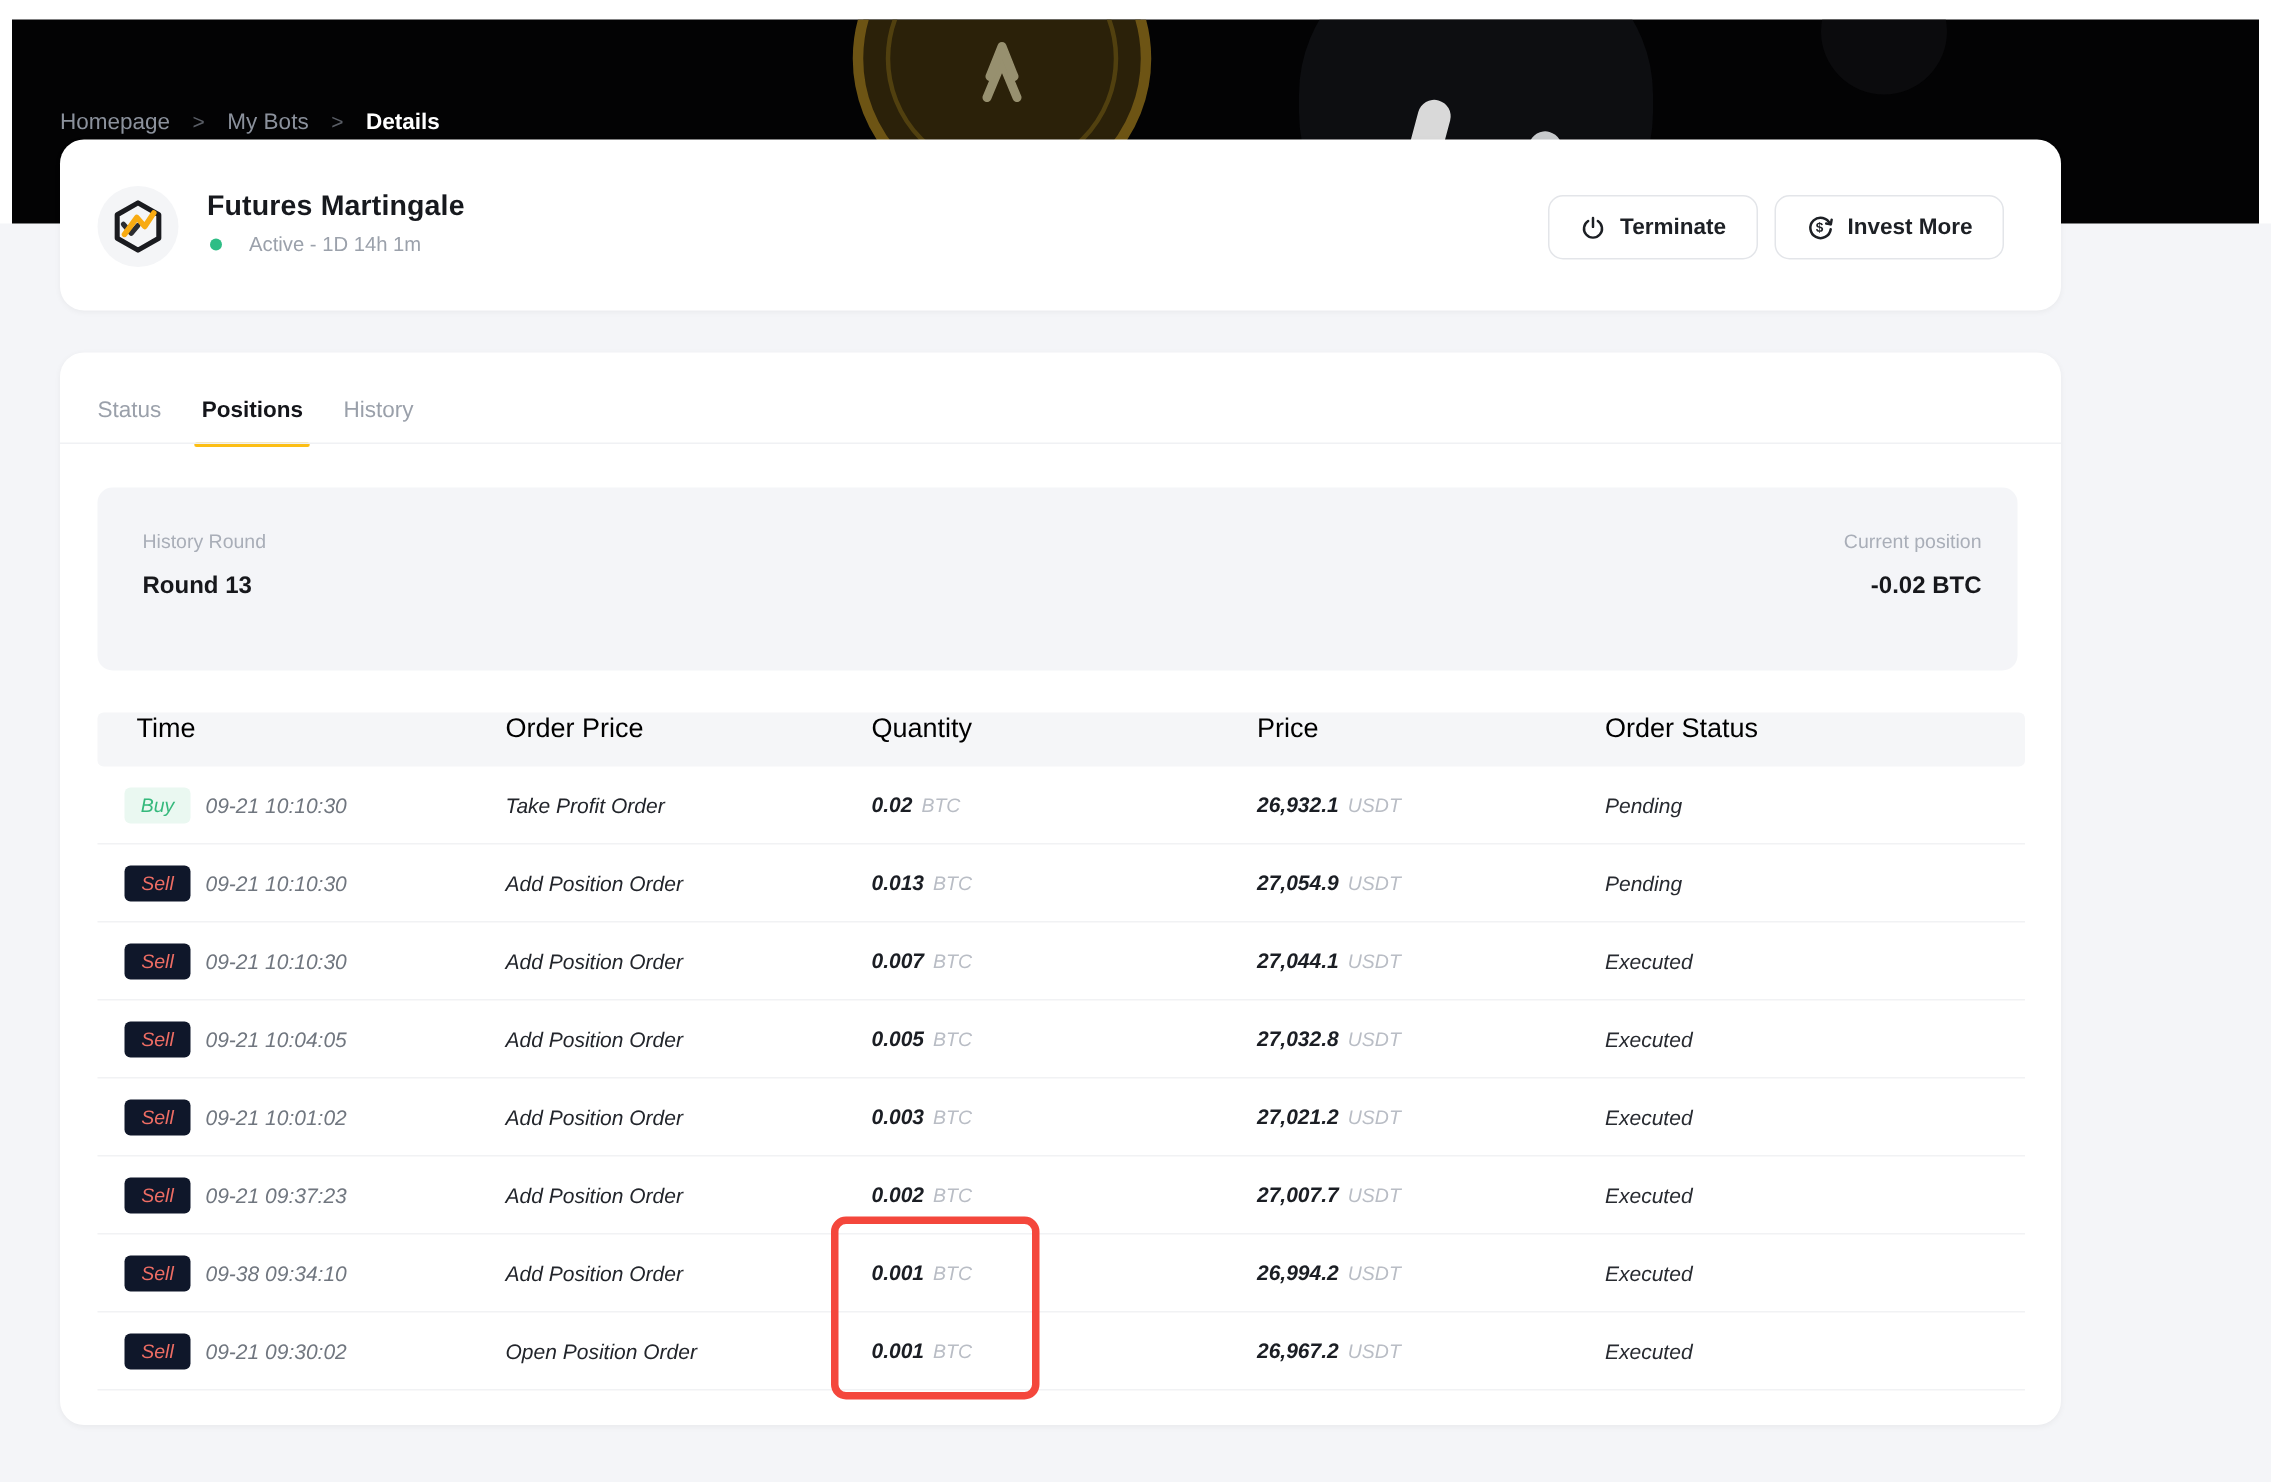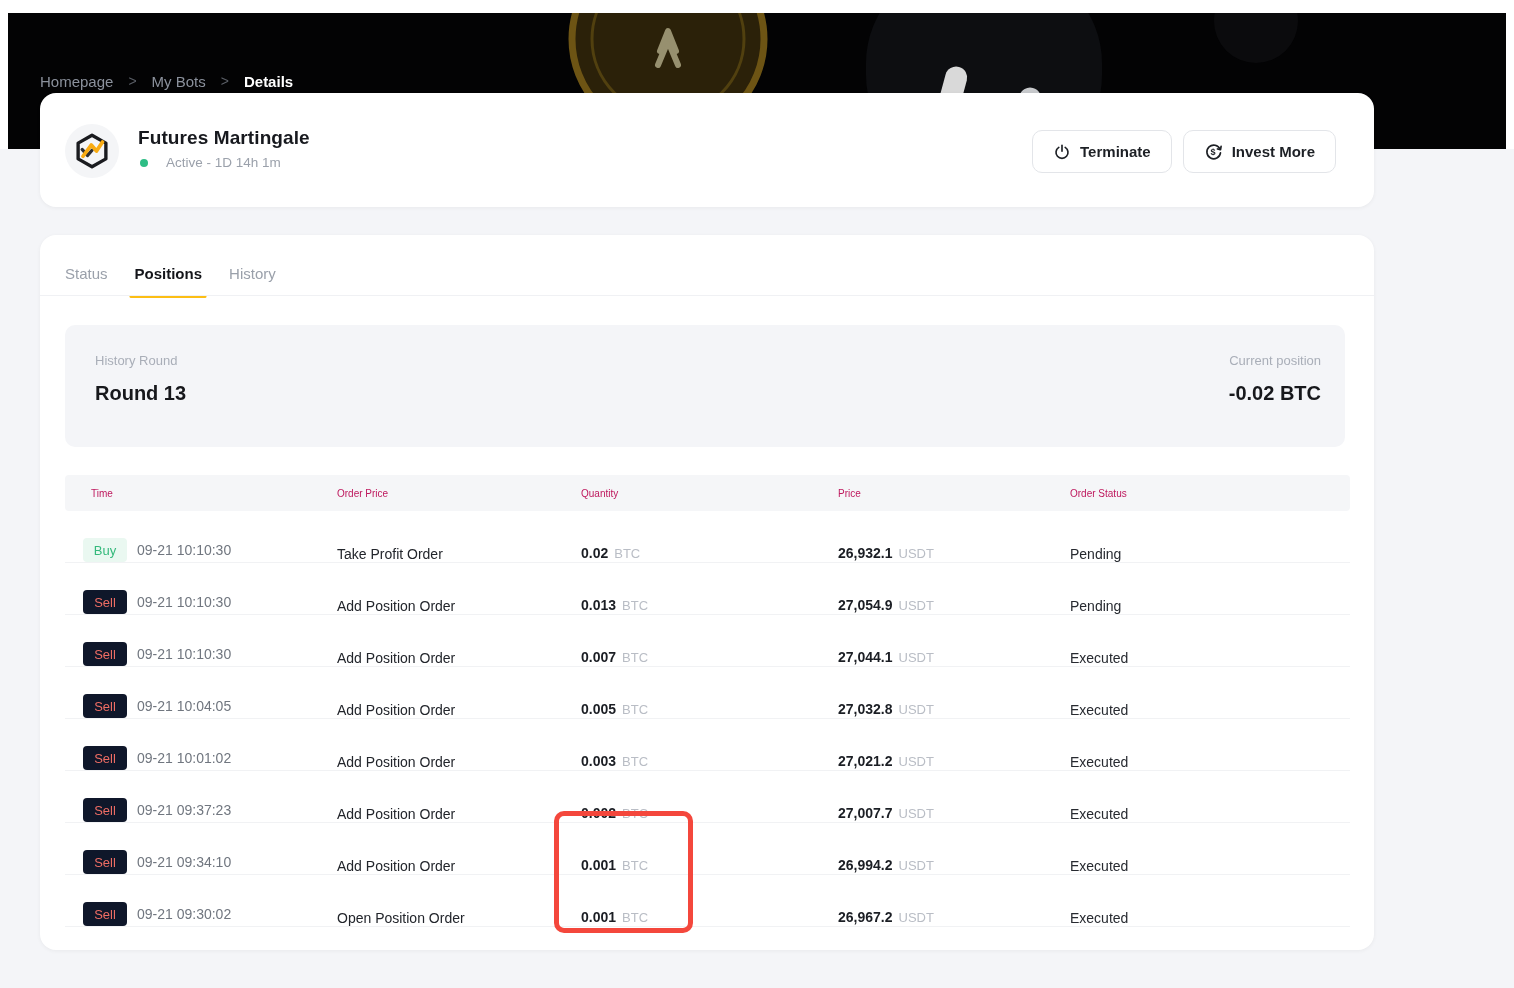--- a/index.html
+++ b/index.html
@@ -45,7 +45,7 @@
   .summary .left { position:absolute; left:30px; top:28px; }
   .summary .right { position:absolute; right:24px; top:28px; text-align:right; }
   .summary-label { font-size:13px; color:#a9aeb8; margin-bottom:14px; }
-  .summary-value { font-size:20px; font-weight:700; color:#17181c; }
+  .summary-value { font-size:16px; font-weight:700; color:#17181c; }
 
   
   .table { position:absolute; left:25px; top:240px; width:1285px; }

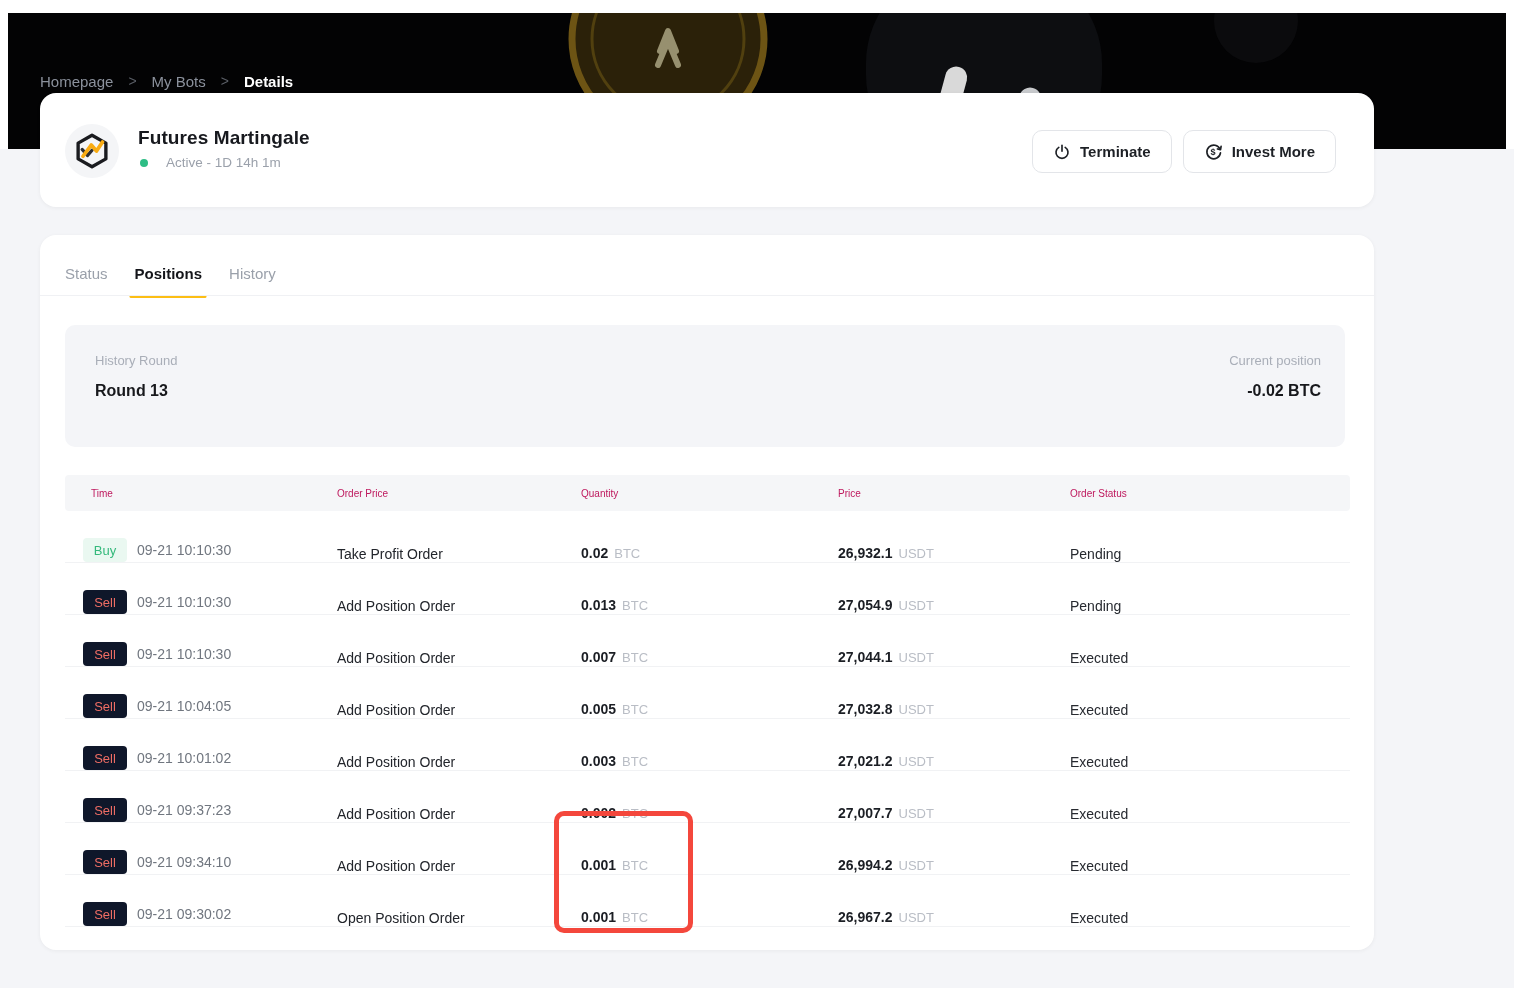--- a/index.html
+++ b/index.html
@@ -49,7 +49,7 @@
 
   
   .table { position:absolute; left:25px; top:240px; width:1285px; }
-  .t-head { display:flex; align-items:center; height:36px; background:#f5f6f8; border-radius:4px; font-size:10px; color:#be185d; }
+  .t-head { display:flex; align-items:flex-start; height:36px; background:#f5f6f8; border-radius:4px; font-size:18px; color:#000000; }
   .t-row { display:flex; align-items:flex-end; height:52px; border-bottom:1px solid #f1f2f4; }
   .c1 { width:272px; padding-left:26px; display:flex; align-items:center; gap:10px; }
   .t-row .c1 { padding-left:18px; }

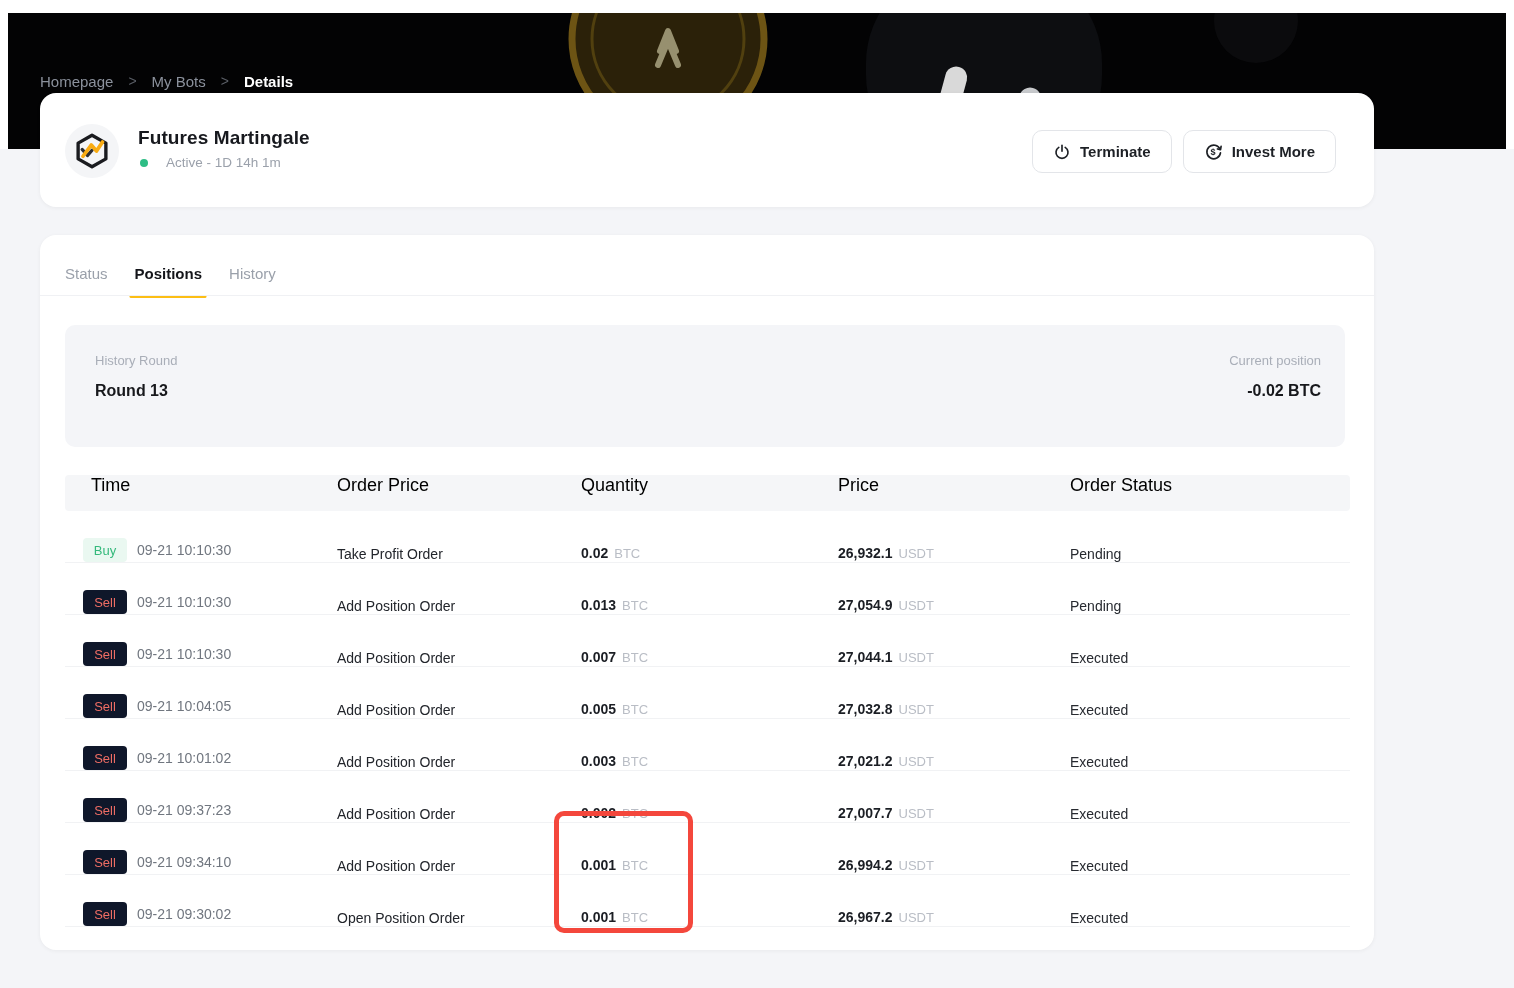--- a/index.html
+++ b/index.html
@@ -50,7 +50,7 @@
   
   .table { position:absolute; left:25px; top:240px; width:1285px; }
   .t-head { display:flex; align-items:flex-start; height:36px; background:#f5f6f8; border-radius:4px; font-size:18px; color:#000000; }
-  .t-row { display:flex; align-items:flex-end; height:52px; border-bottom:1px solid #f1f2f4; }
+  .t-row { display:flex; align-items:center; height:52px; border-bottom:1px solid #f1f2f4;font-style:italic; }
   .c1 { width:272px; padding-left:26px; display:flex; align-items:center; gap:10px; }
   .t-row .c1 { padding-left:18px; }
   .c2 { width:244px; }

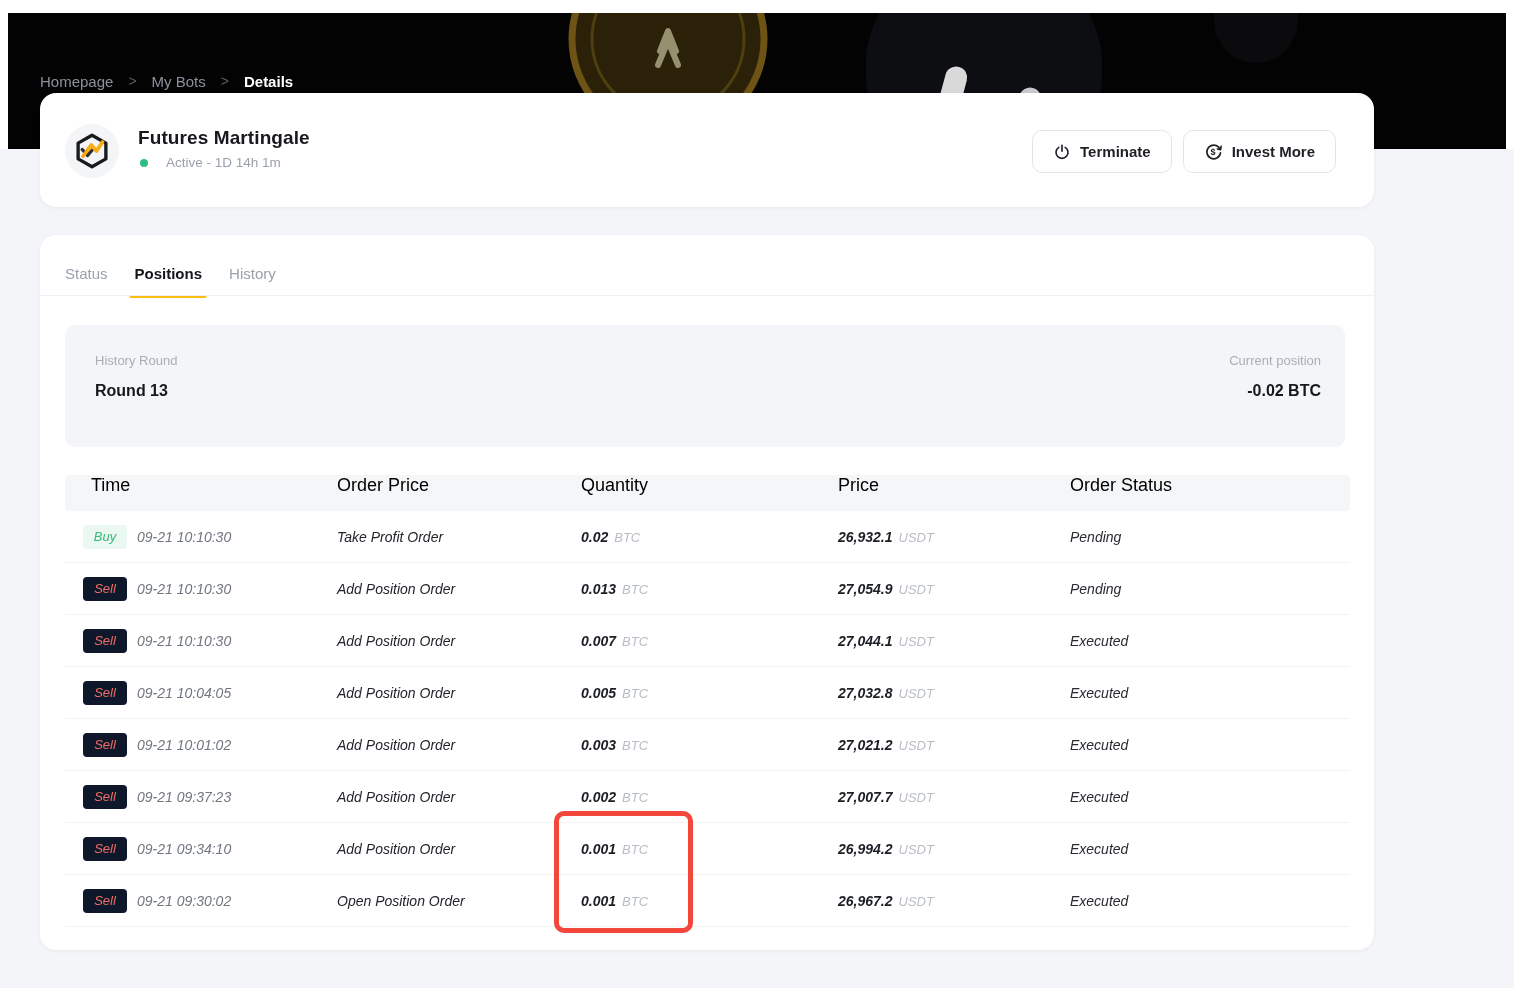--- a/index.html
+++ b/index.html
@@ -245,7 +245,7 @@
     <div class="t-row">
       <div class="c1">
         <span class="side-badge" data-side="Sell">Sell</span>
-        <span class="time-text">09-21 09:34:10</span>
+        <span class="time-text">09-38 09:34:10</span>
       </div>
       <div class="c2 order-type">Add Position Order</div>
       <div class="c3"><span class="num">0.001</span><span class="unit">BTC</span></div>

